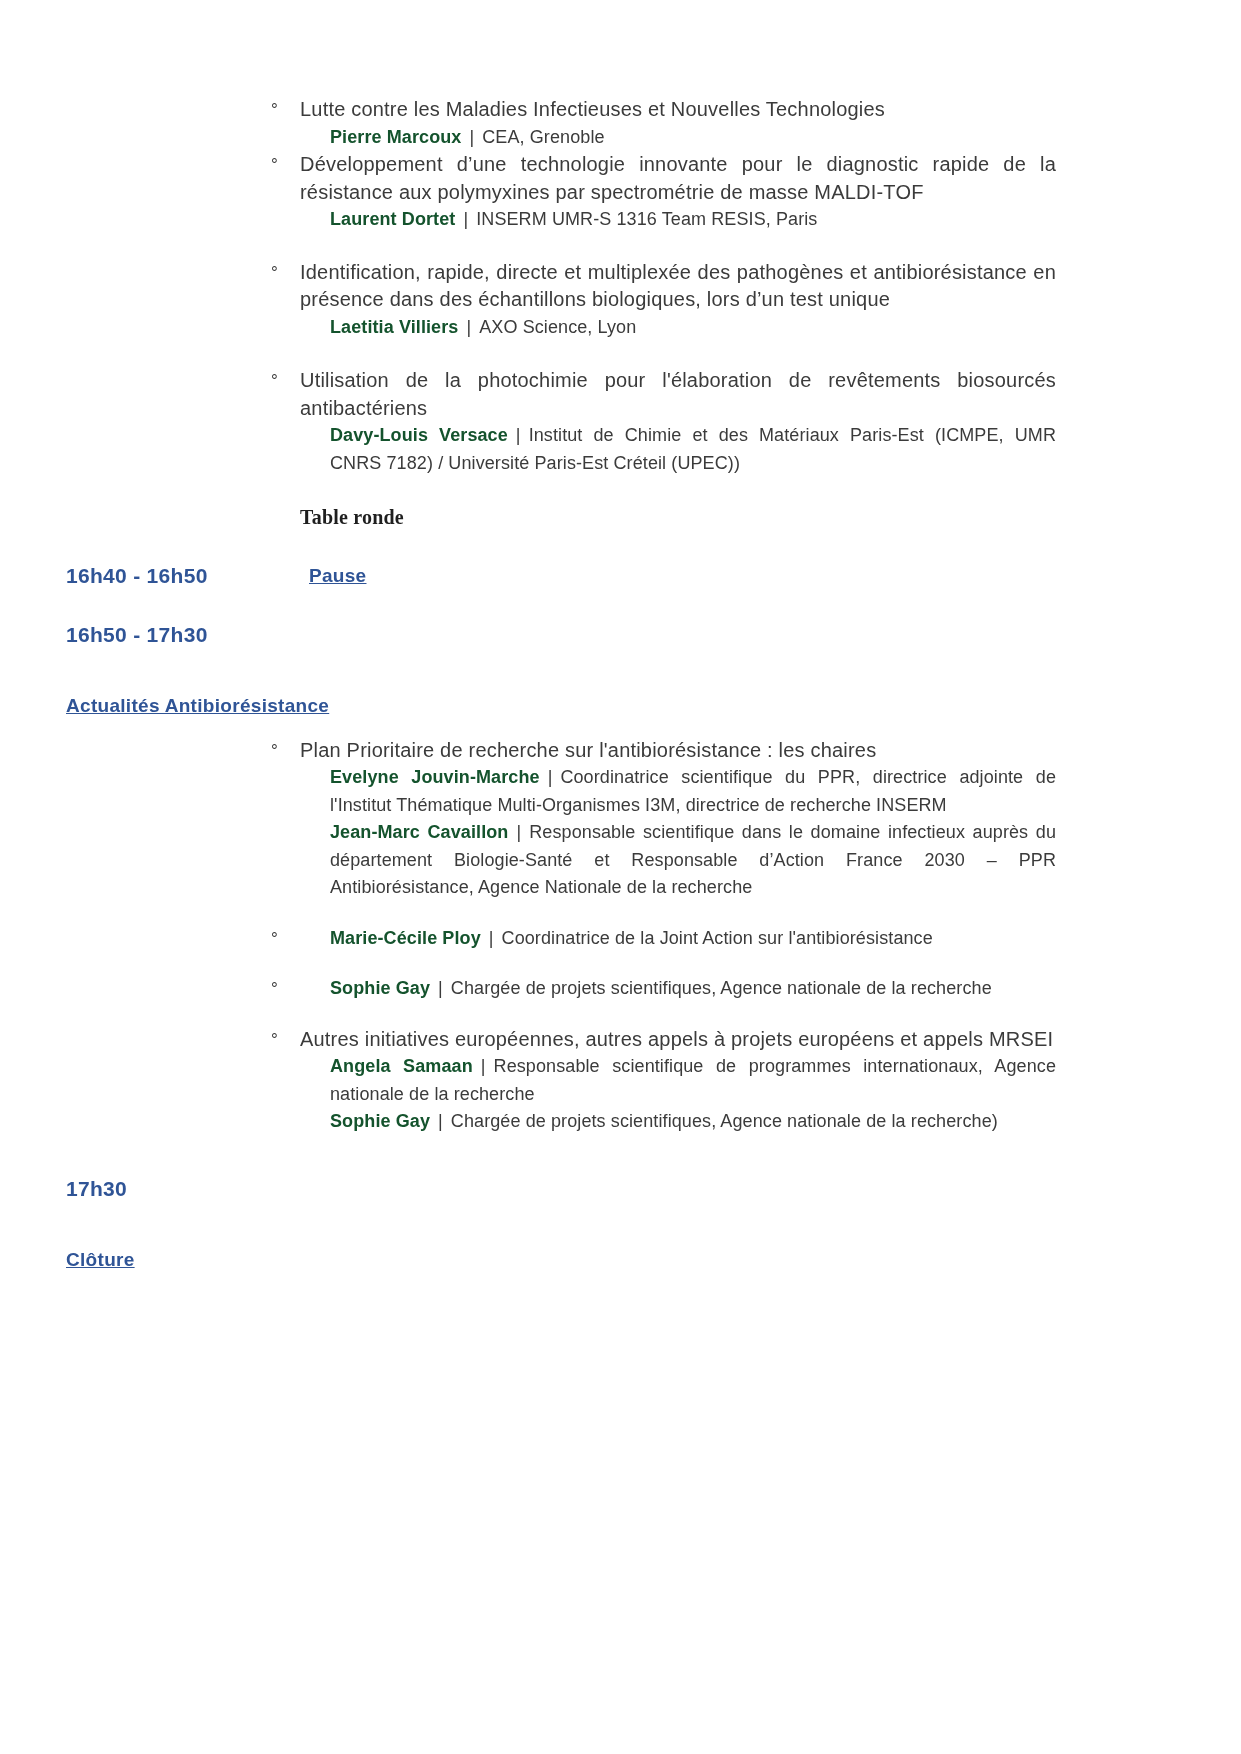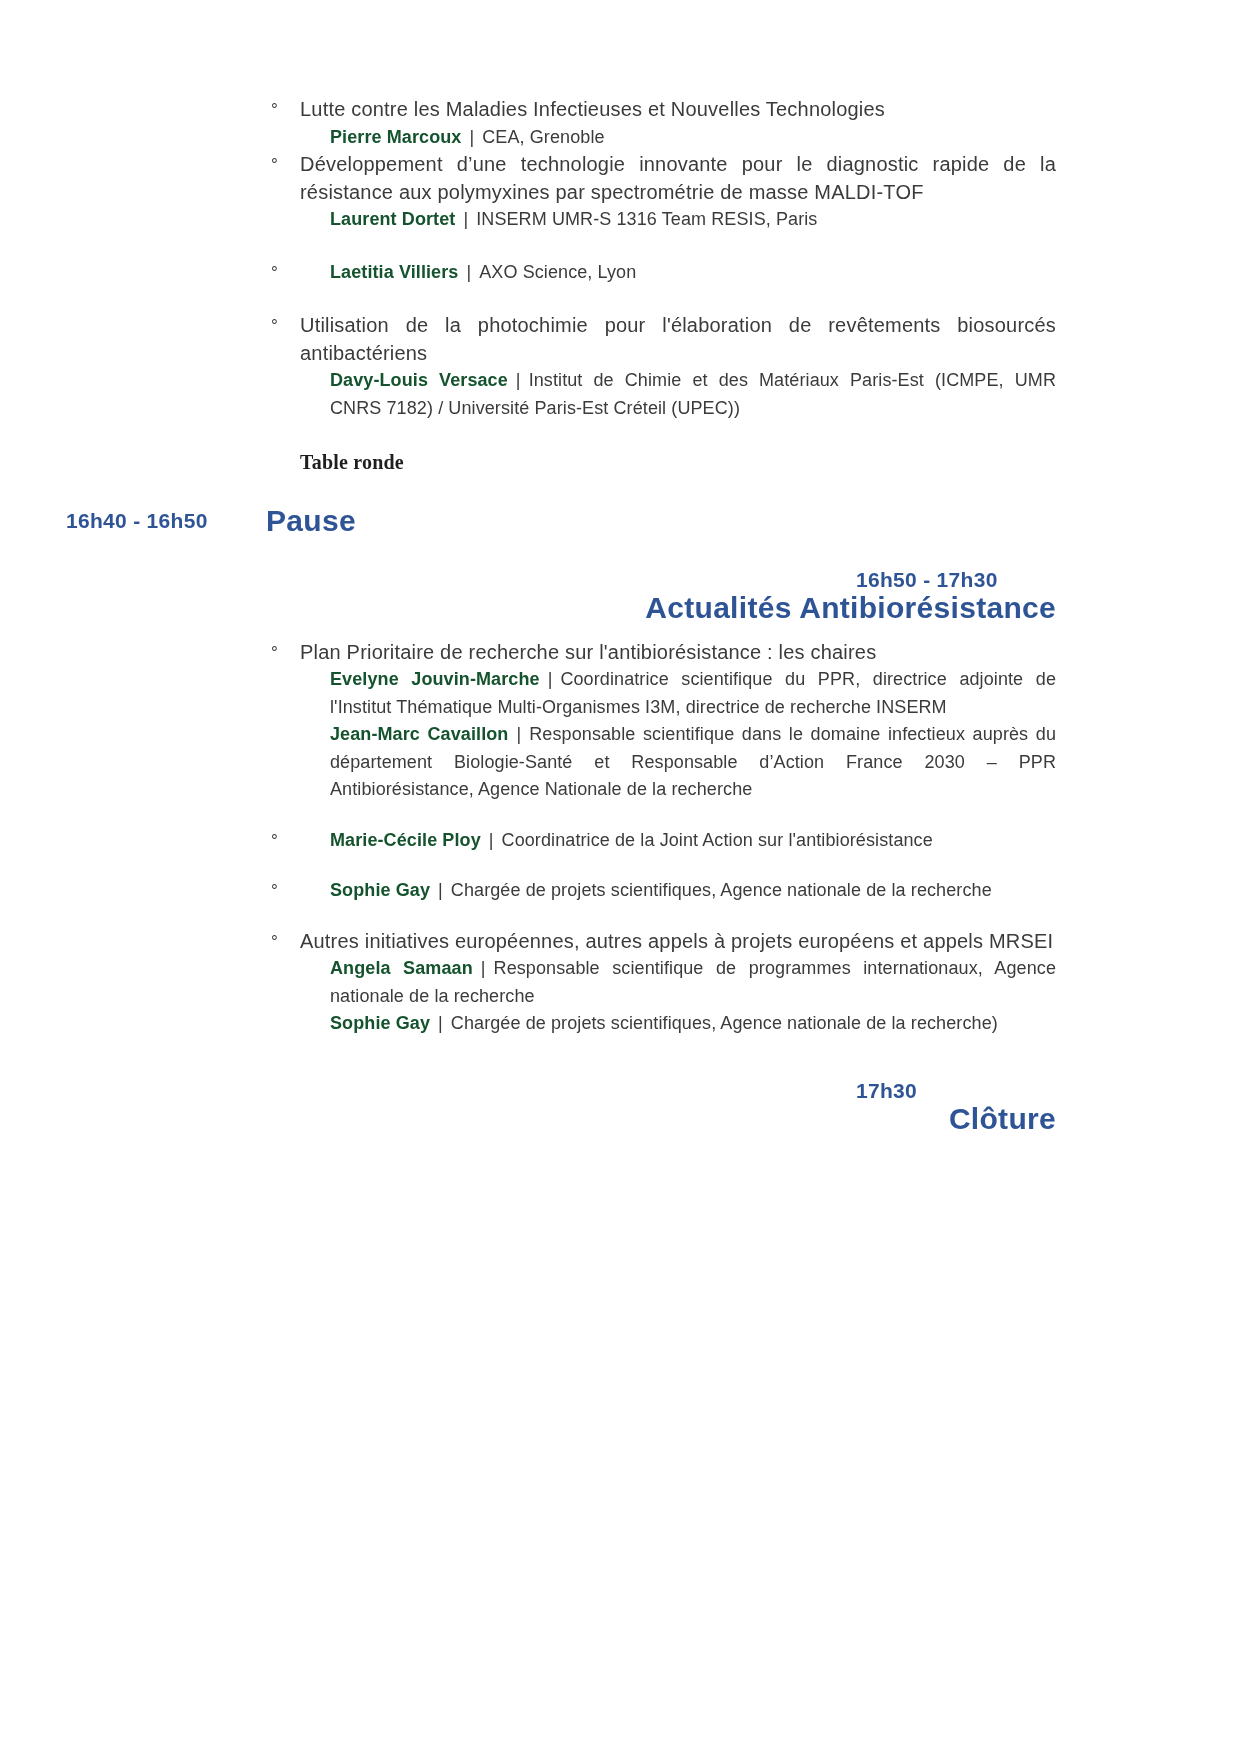--- a/index.html
+++ b/index.html
@@ -93,6 +93,7 @@
     <div class="bullet-item mt-25">
       <span class="bullet-marker">°</span>
       <div class="bullet-body">
+        <div class="item-title">Identification, rapide, directe et multiplexée des pathogènes et antibiorésistance en présence dans des échantillons biologiques, lors d’un test unique</div>
         <div class="speaker">
           <span class="speaker-name">Laetitia Villiers</span><span class="pipe">|</span><span>AXO Science, Lyon</span>
         </div>

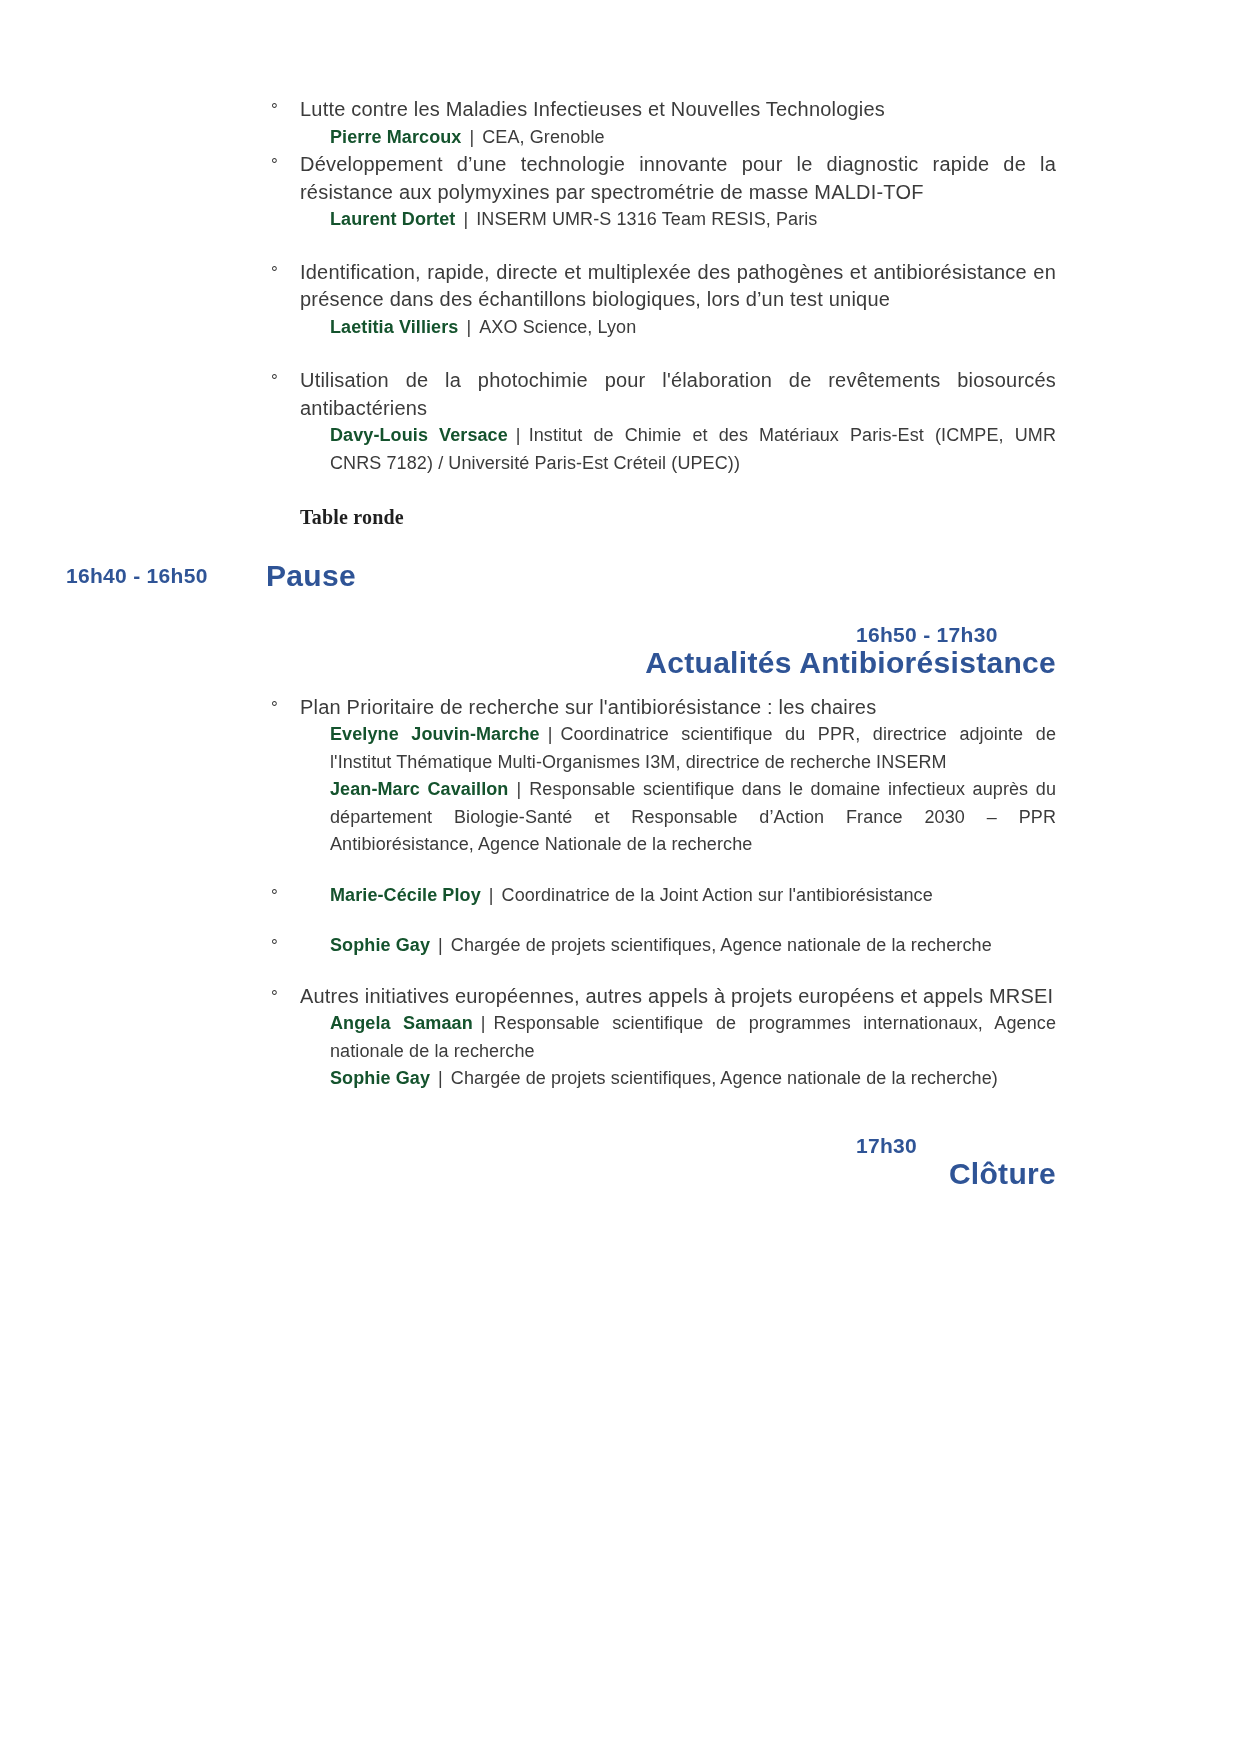--- a/index.html
+++ b/index.html
@@ -48,7 +48,7 @@
   }
 
   
-  .time-row { display:flex; align-items:flex-end; }
+  .time-row { display:flex; align-items:flex-start;gap:43px; }
   .time-col {
     flex:none; width:200px;
     font-size:21px; font-weight:bold; color:#2F5496; line-height:28px;

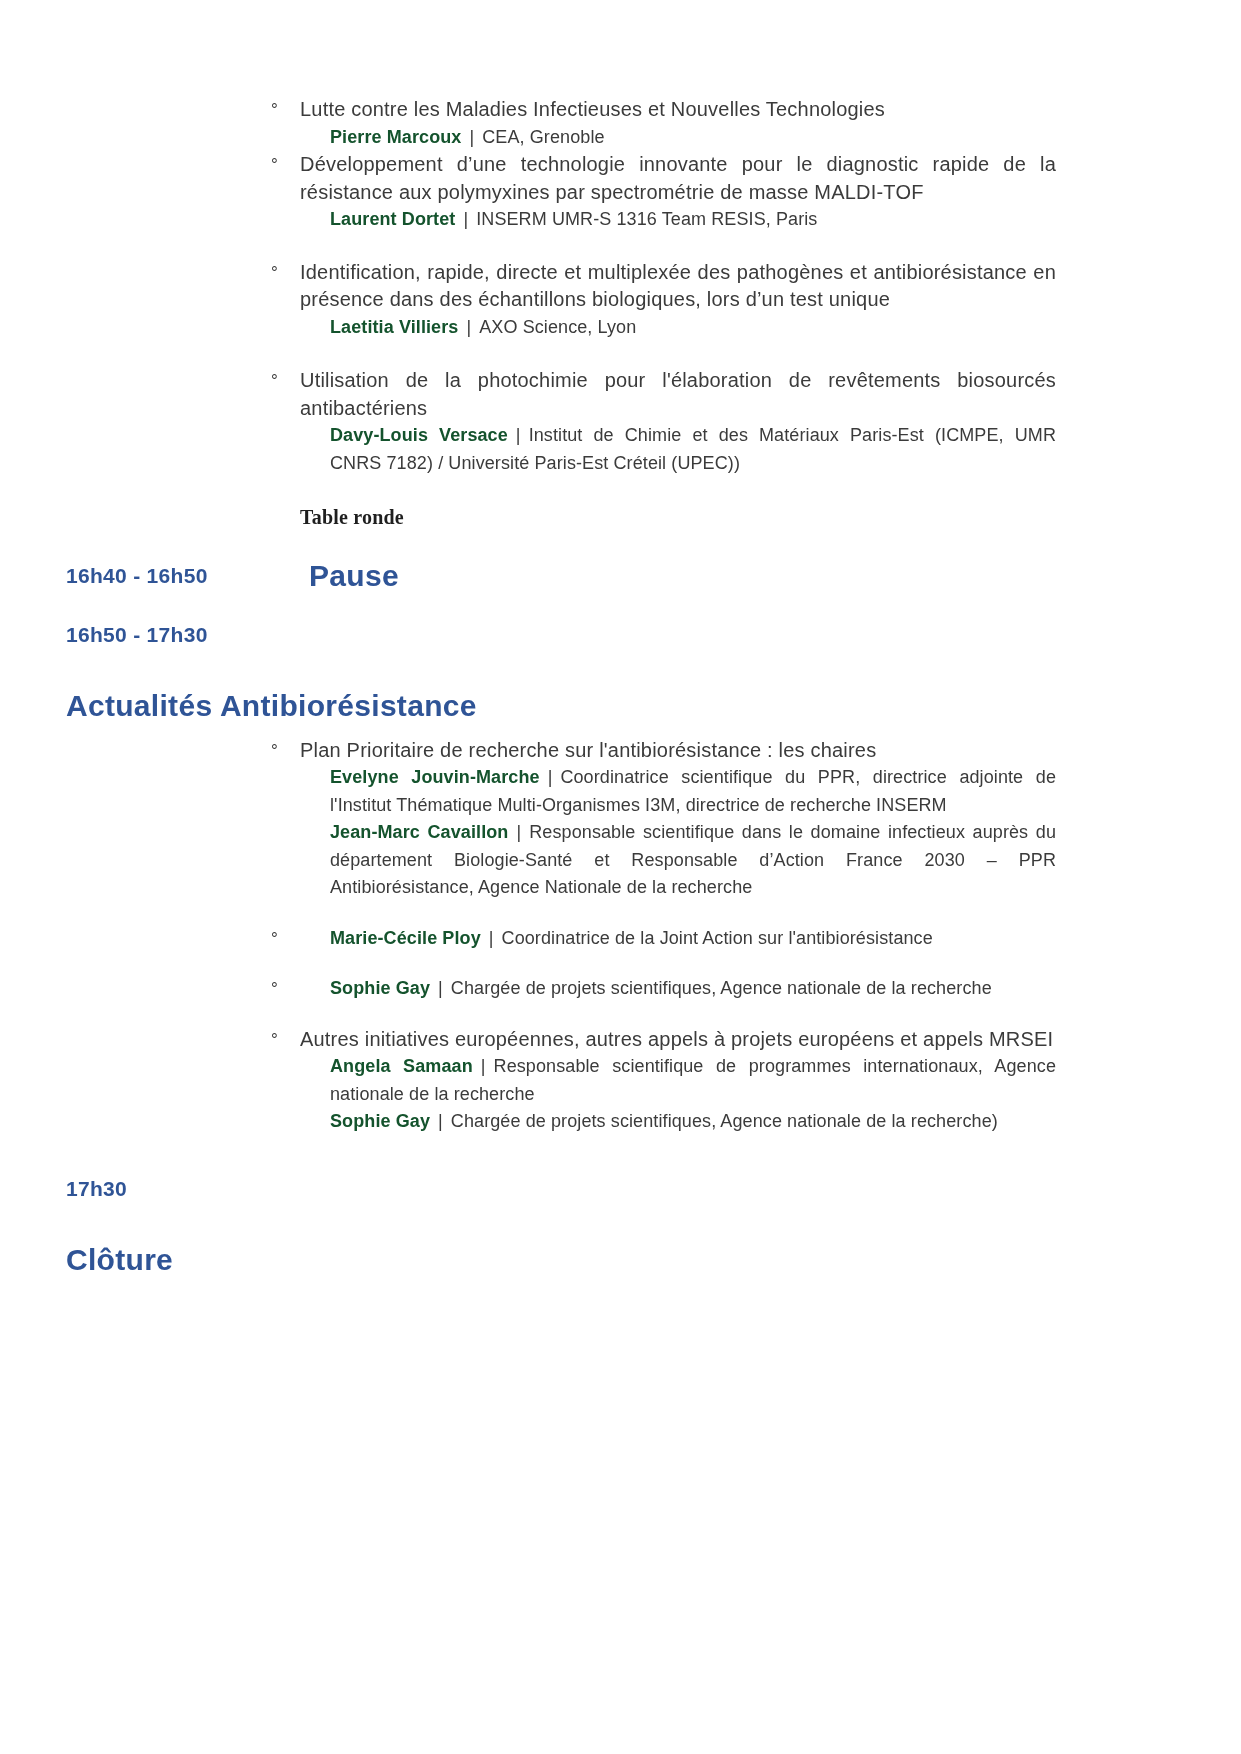--- a/index.html
+++ b/index.html
@@ -55,8 +55,9 @@
     letter-spacing:0.3px;
   }
   .section-heading {
-    font-size:30px; font-weight:bold; color:#2F5496; line-height:28px;
+    font-size:19px; font-weight:bold; color:#2F5496; line-height:28px;
     letter-spacing:0.3px;
+    text-decoration:underline;
   }
   .mt-30 { margin-top:30px; }
   .mt-31 { margin-top:31px;flex-direction:column; }

